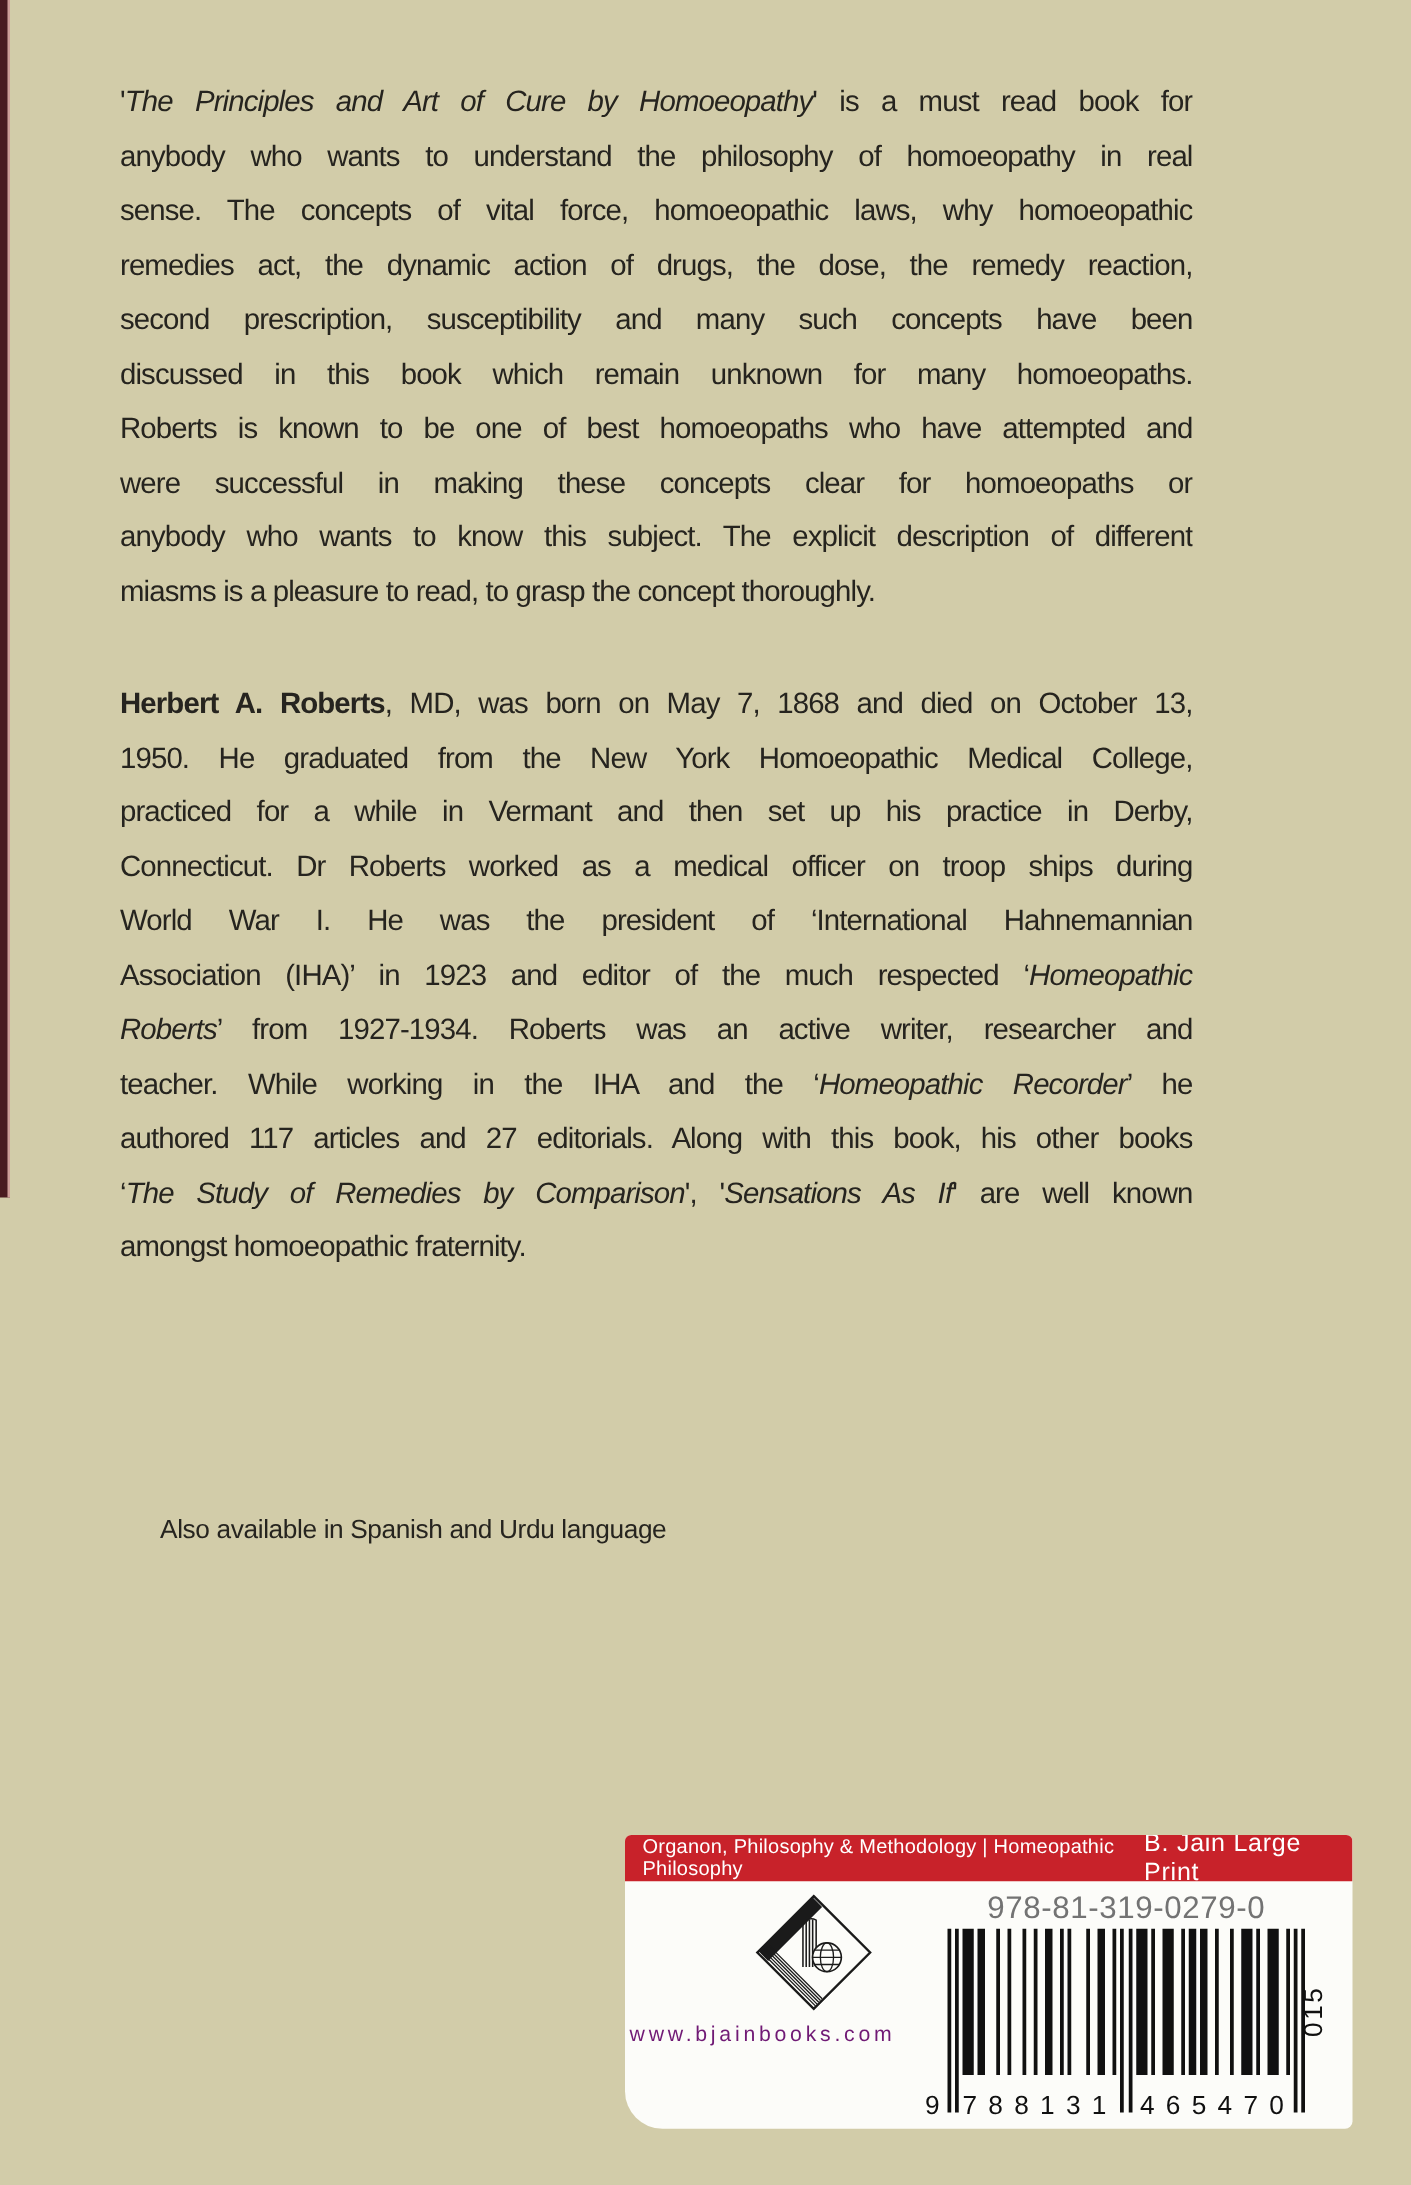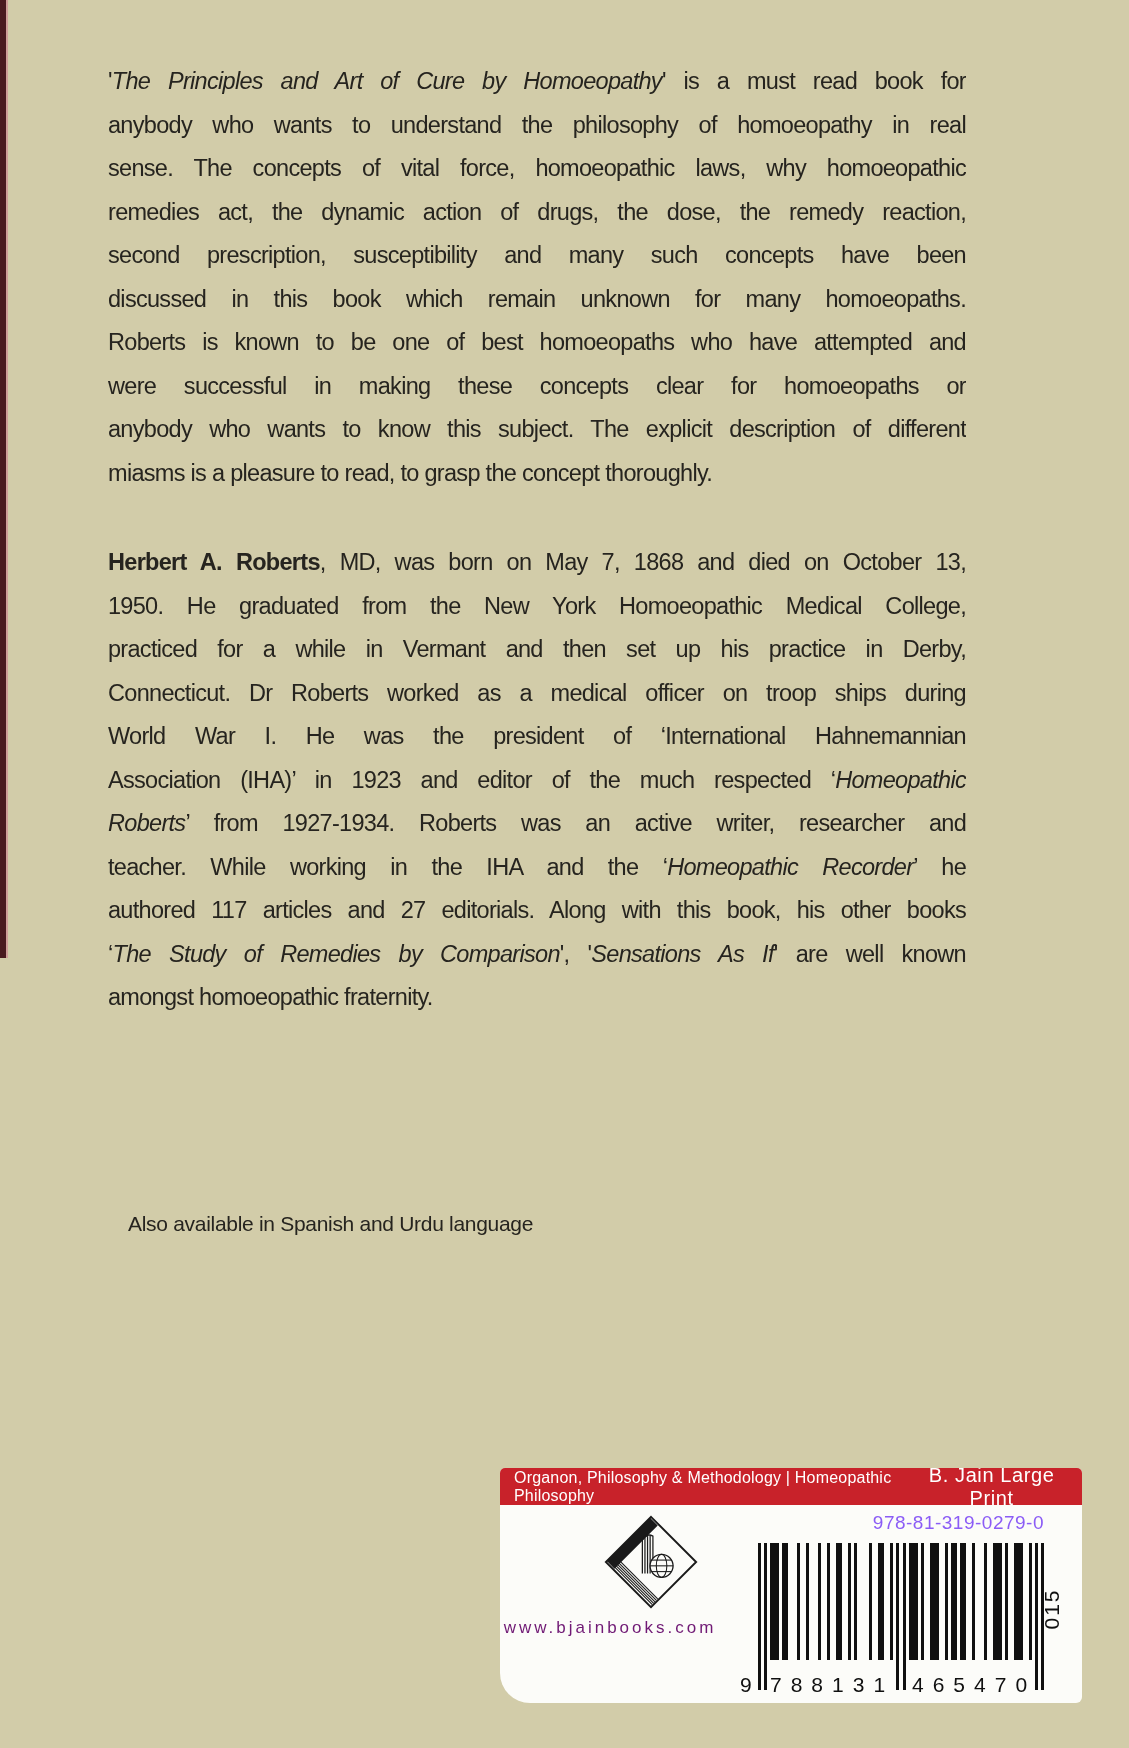--- a/index.html
+++ b/index.html
@@ -9,7 +9,7 @@
   .spine{position:absolute;left:0;top:0;width:6px;height:958px;background:#4a1b20;
          border-right:2px solid #cf9f99;}
   
-  .textblock{position:absolute;left:108px;top:60px;width:858px;}
+  .textblock{position:absolute;left:96px;top:60px;width:858px;}
   .para{font-size:23.5px;letter-spacing:-0.7px;}
   .para + .para{margin-top:46px;}
   .tline{height:43.5px;line-height:43.5px;text-align:justify;text-align-last:justify;

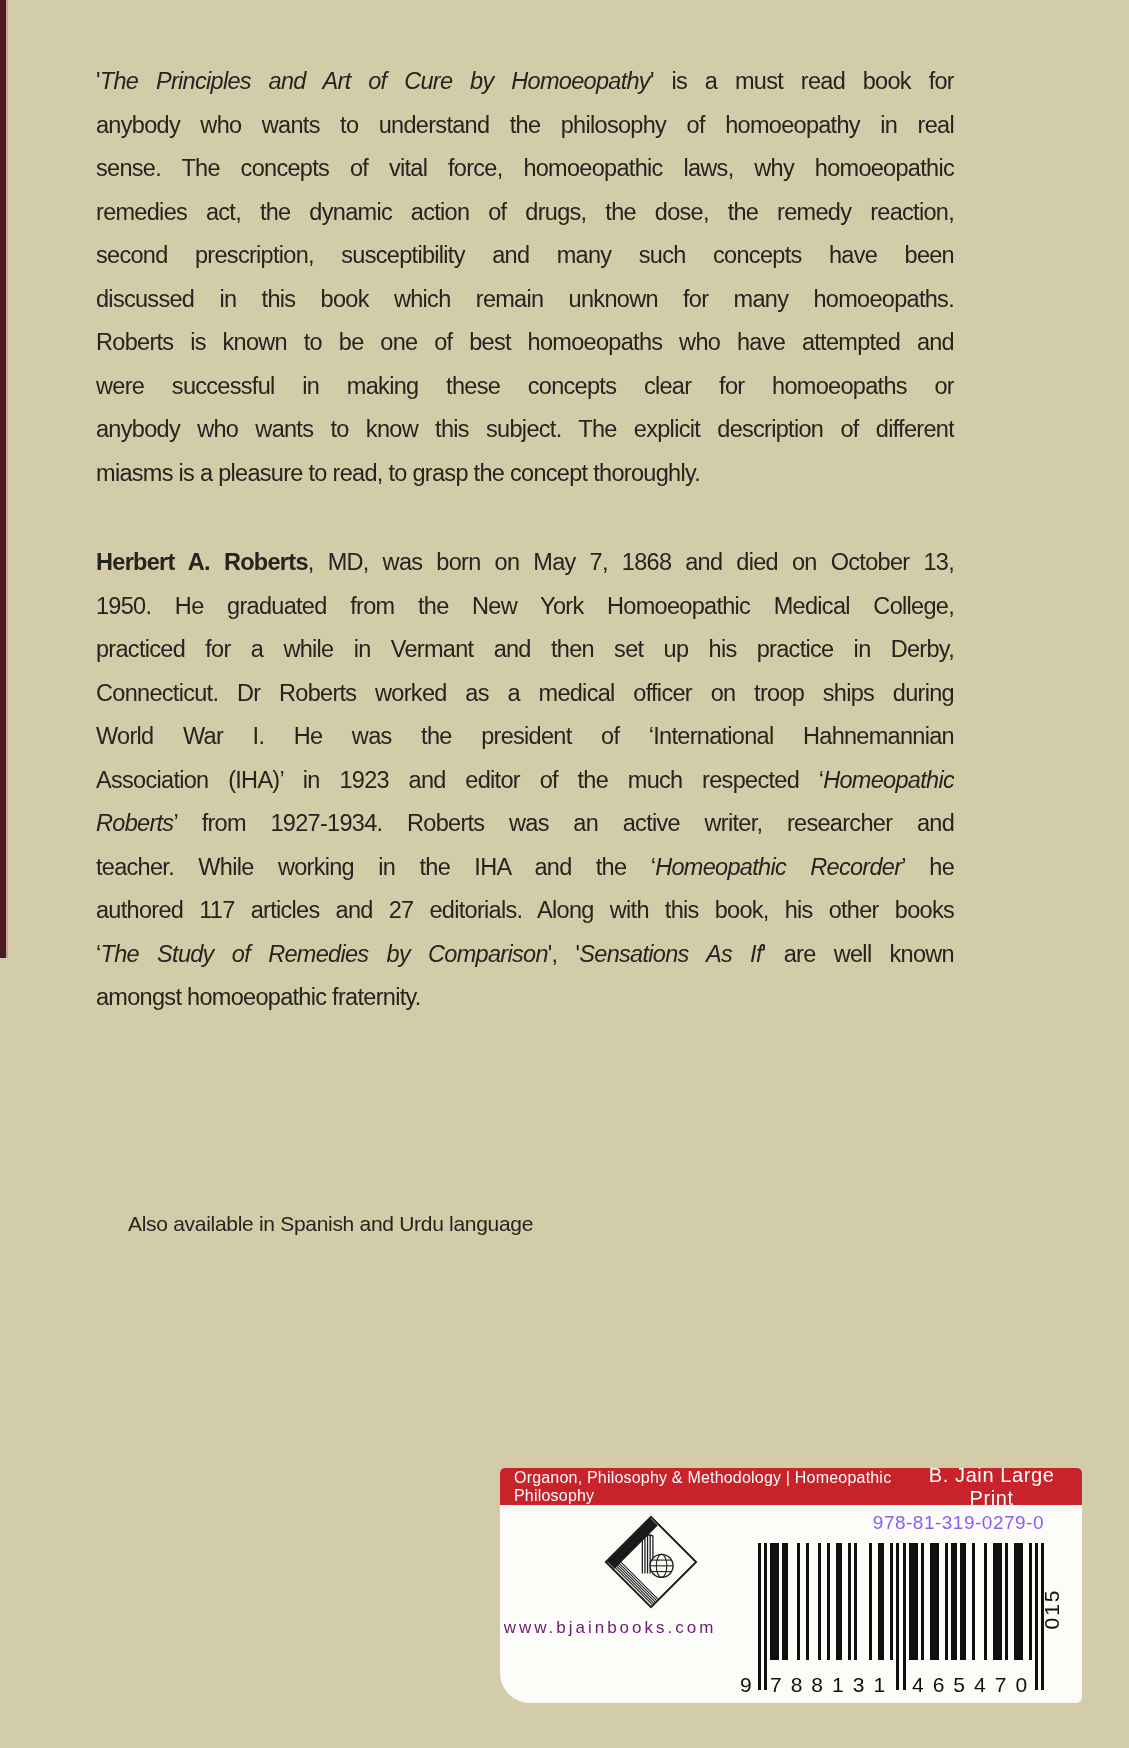--- a/index.html
+++ b/index.html
@@ -25,7 +25,7 @@
           display:flex;align-items:center;justify-content:space-between;
           padding:0 14px;box-sizing:border-box;color:#ffffff;}
   .cats{font-size:16px;letter-spacing:0.2px;}
-  .brand{font-size:20px;letter-spacing:0.6px;text-align:center;}
+  .brand{font-size:20px;letter-spacing:0.6px;}
   .logo{position:absolute;left:103px;top:46px;width:96px;height:96px;}
   .site{position:absolute;left:2px;top:150px;width:216px;text-align:center;
         font-size:17px;letter-spacing:3px;color:#701a75;}

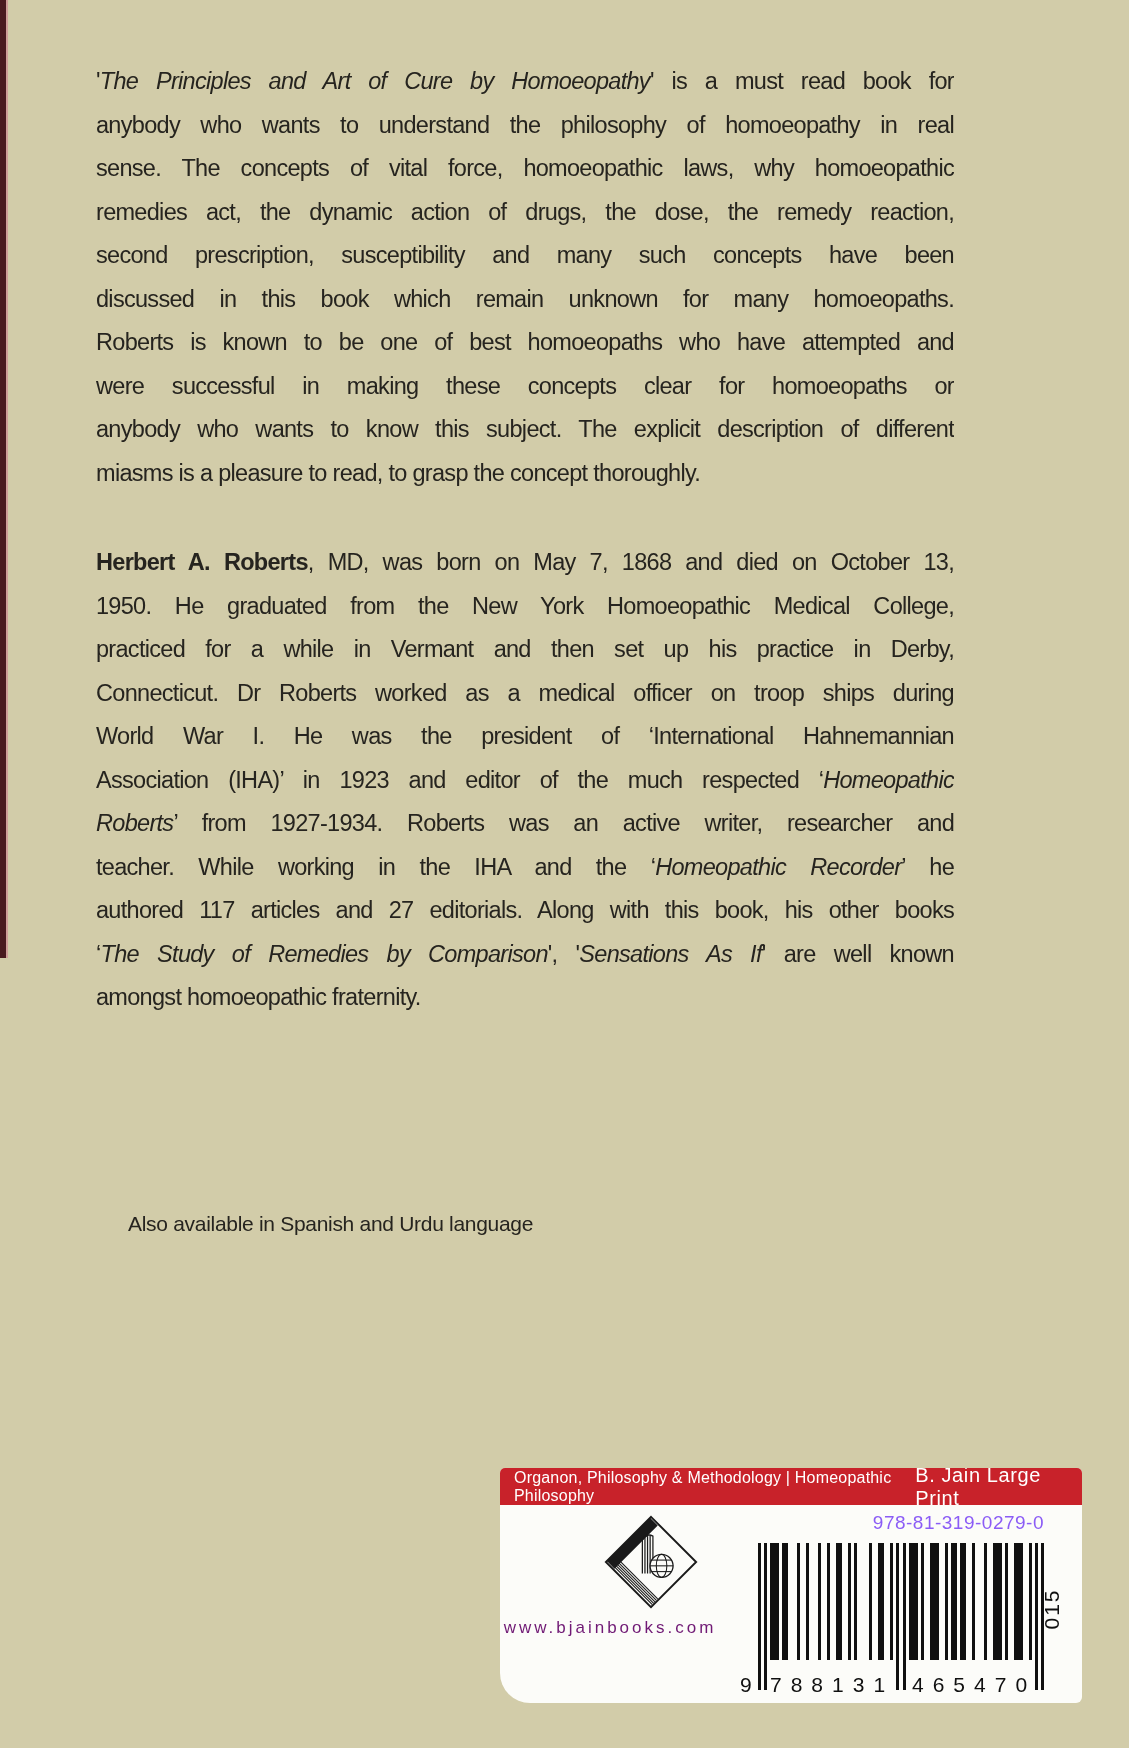--- a/index.html
+++ b/index.html
@@ -29,8 +29,8 @@
   .logo{position:absolute;left:103px;top:46px;width:96px;height:96px;}
   .site{position:absolute;left:2px;top:150px;width:216px;text-align:center;
         font-size:17px;letter-spacing:3px;color:#701a75;}
-  .isbn{position:absolute;left:258px;top:44px;width:286px;text-align:right;
-        font-size:19px;letter-spacing:0.5px;color:#8b5cf6;}
+  .isbn{position:absolute;left:258px;top:44px;width:286px;text-align:center;
+        font-size:25px;letter-spacing:0.5px;color:#737373;}
   .bars{position:absolute;left:258px;top:75px;width:286px;height:147px;}
   .bar{position:absolute;top:0;background:#101010;height:117px;}
   .bar.tall{height:147px;}

